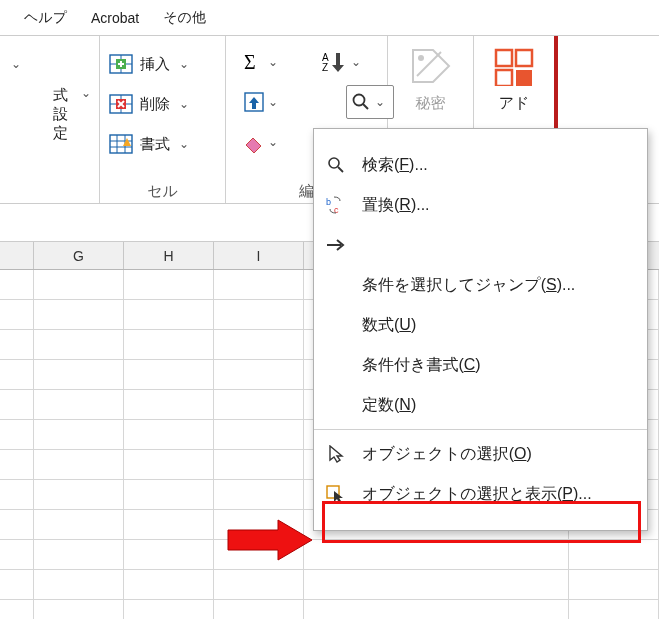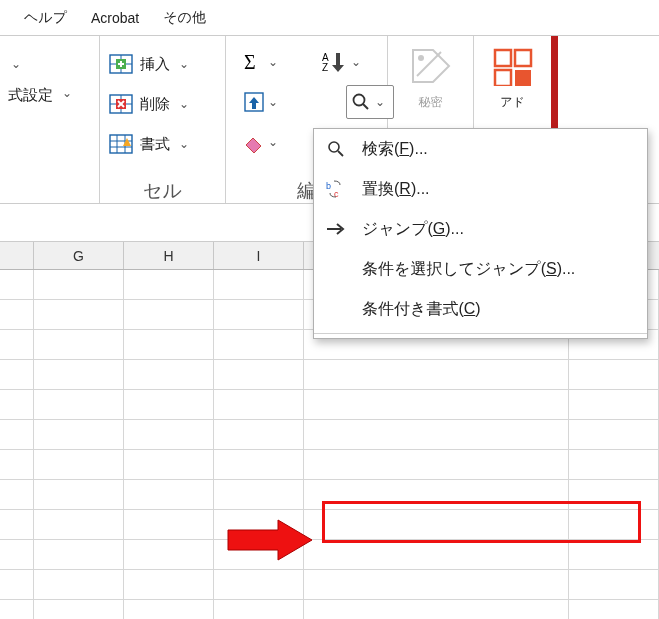--- a/index.html
+++ b/index.html
@@ -184,7 +184,7 @@
       <div class="cell-row">
         <span class="chev">⌄</span>
       </div>
-      <div class="cell-row" style="height:36px; align-items:flex-start;">
+      <div class="cell-row" style="height:36px; align-items:flex-start;margin-left:45px;">
         <span class="lbl">式設定</span>
         <span class="chev">⌄</span>
       </div>

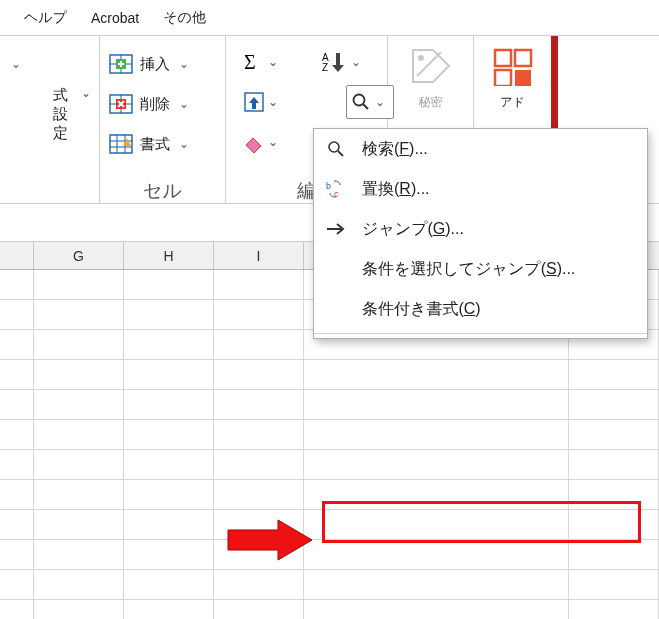--- a/index.html
+++ b/index.html
@@ -81,7 +81,7 @@
     gap:8px;
   }
   .opacity-dim { opacity:.45; }
-  .big-btn .big-label { font-size:12px; }
+  .big-btn .big-label { font-size:15px; }
 
   
   .formula-bar {

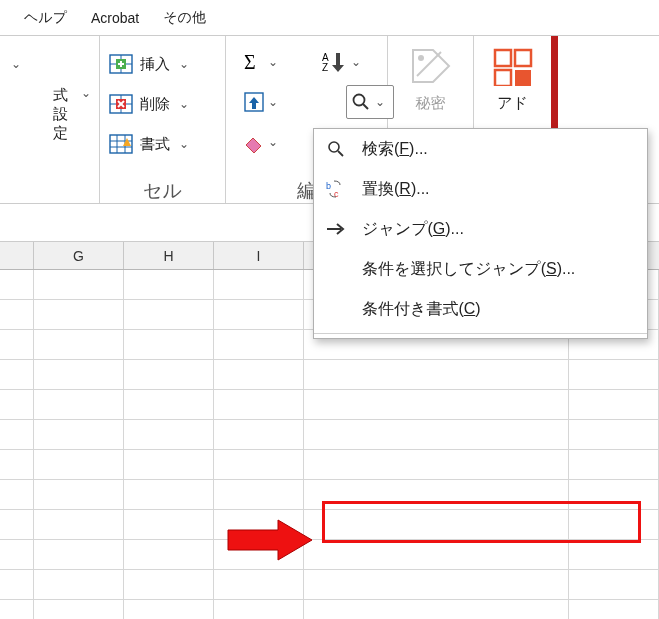--- a/index.html
+++ b/index.html
@@ -39,7 +39,7 @@
   .ribbon-group.g-cells  { width: 126px; }
   .ribbon-group.g-edit   { width: 162px; }
   .ribbon-group.g-hidden { width: 86px; border-right:1px solid #d0d0d0; }
-  .ribbon-group.g-addin  { width: 84px; border-right:7px solid #b91c1c; }
+  .ribbon-group.g-addin  { width: 84px; border-right:4px solid #b91c1c; }
   .ribbon-group.g-last   { width: 90px; border-right:none; }
   .group-body { flex: 1 1 auto; }
   .group-label {

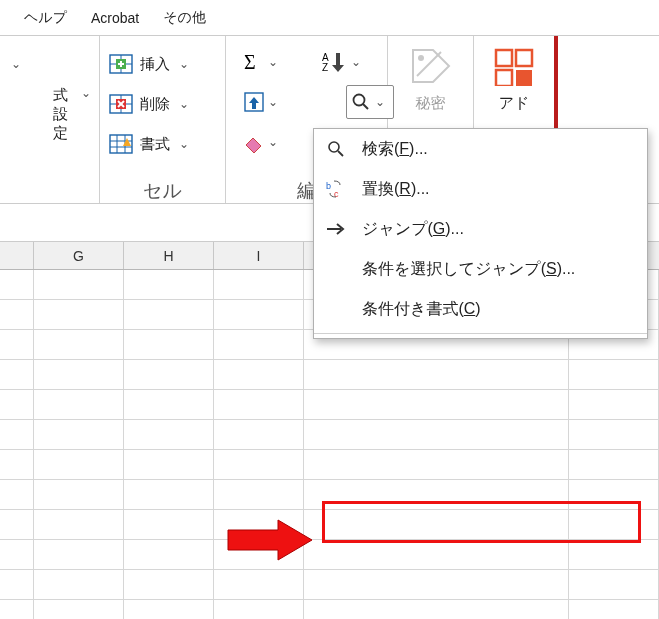--- a/index.html
+++ b/index.html
@@ -136,7 +136,7 @@
     background:#fff;
     border:1px solid #b0b0b0;
     box-shadow: 2px 4px 8px rgba(0,0,0,.25);
-    padding:0 0;
+    padding:16px 0;
     z-index:20;
   }
   .menu-item {

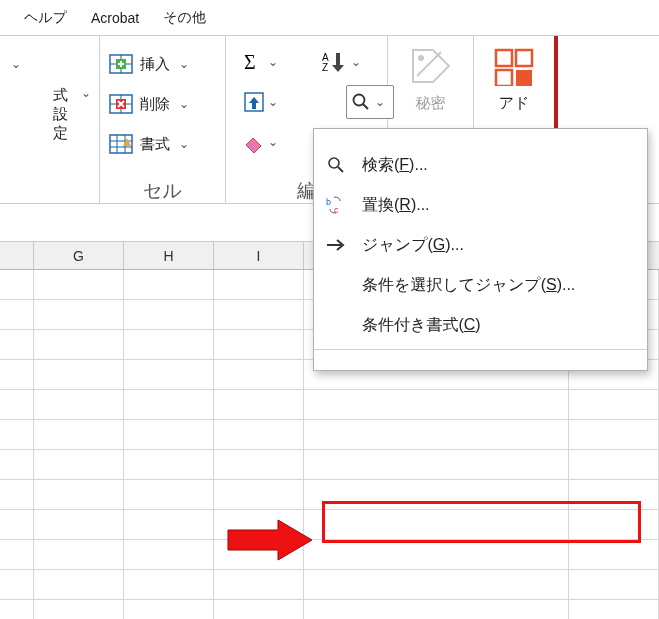--- a/index.html
+++ b/index.html
@@ -44,7 +44,7 @@
   .group-body { flex: 1 1 auto; }
   .group-label {
     height: 20px; line-height: 20px; text-align: center;
-    font-size: 19px; color: #555;
+    font-size: 15px; color: #555;
   }
 
   

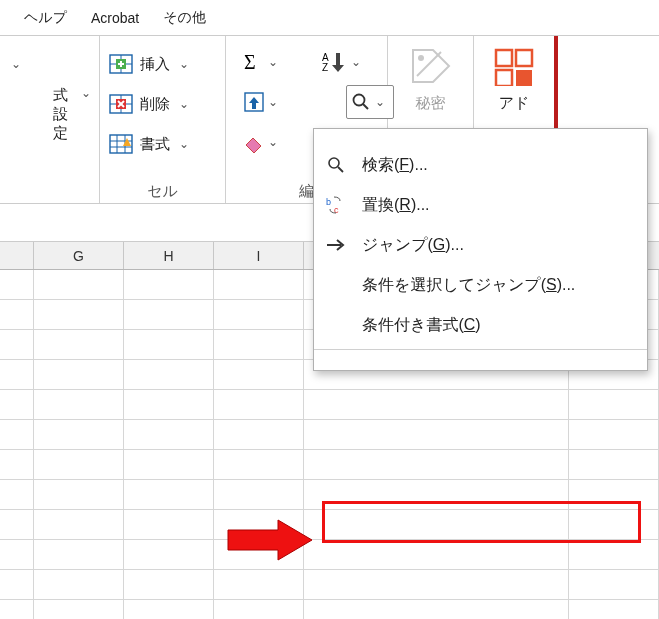--- a/index.html
+++ b/index.html
@@ -380,7 +380,6 @@
           <polyline points="11,2 17,7 11,12" fill="none" stroke="#333" stroke-width="2"></polyline>
         </svg>
     </span>
-    <span>ジャンプ(<u>G</u>)...</span>
   </div>
   <div class="menu-item">
     <span class="mi-icon"></span>

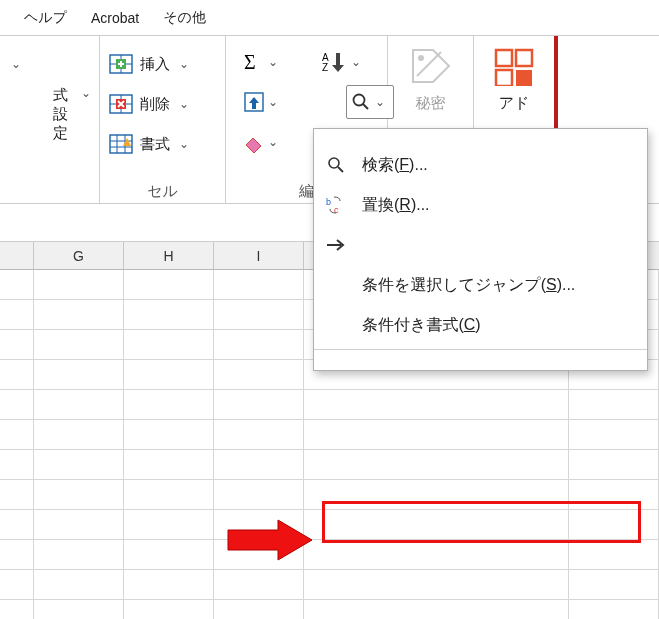--- a/index.html
+++ b/index.html
@@ -387,6 +387,10 @@
   </div>
   <div class="menu-item">
     <span class="mi-icon"></span>
+    <span>数式(<u>U</u>)</span>
+  </div>
+  <div class="menu-item">
+    <span class="mi-icon"></span>
     <span>条件付き書式(<u>C</u>)</span>
   </div>
   <div class="menu-sep"></div>

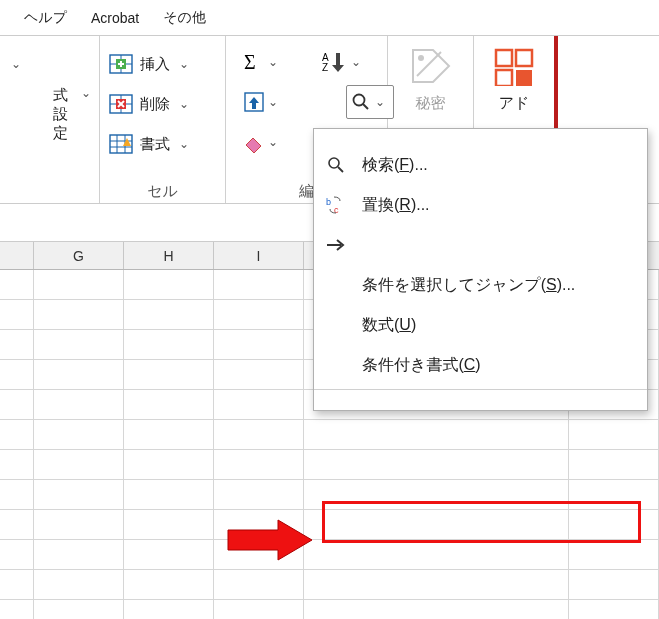--- a/index.html
+++ b/index.html
@@ -393,6 +393,10 @@
     <span class="mi-icon"></span>
     <span>条件付き書式(<u>C</u>)</span>
   </div>
+  <div class="menu-item">
+    <span class="mi-icon"></span>
+    <span>定数(<u>N</u>)</span>
+  </div>
   <div class="menu-sep"></div>
 
   <div class="menu-highlight" style="top:372px; height:42px;"></div>

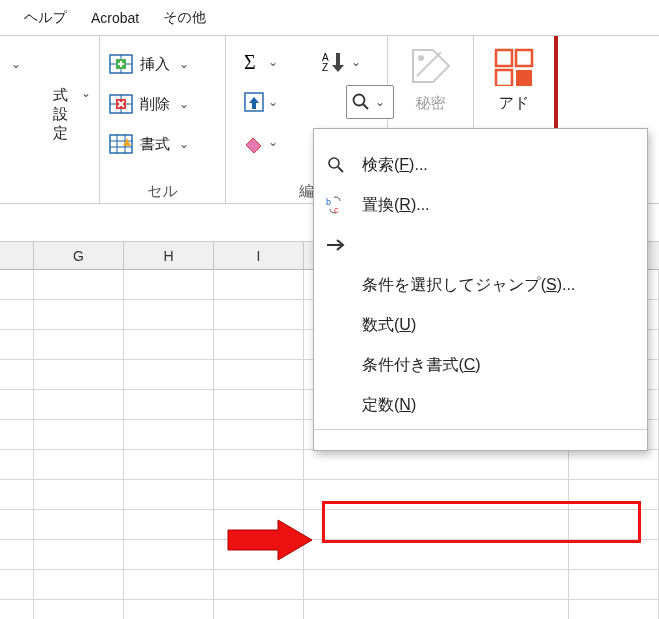--- a/index.html
+++ b/index.html
@@ -398,6 +398,14 @@
     <span>定数(<u>N</u>)</span>
   </div>
   <div class="menu-sep"></div>
+  <div class="menu-item">
+    <span class="mi-icon">
+      <svg width="16" height="18" viewBox="0 0 16 18">
+          <polygon points="2,1 2,15 6,12 9,17 12,15 9,11 14,11" fill="none" stroke="#333" stroke-width="1.4"></polygon>
+        </svg>
+    </span>
+    <span>オブジェクトの選択(<u>O</u>)</span>
+  </div>
 
   <div class="menu-highlight" style="top:372px; height:42px;"></div>
 </div>

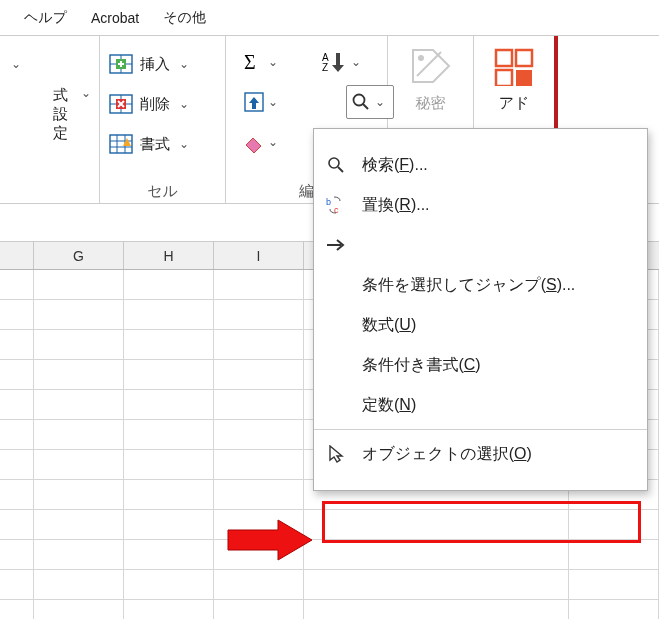--- a/index.html
+++ b/index.html
@@ -406,6 +406,15 @@
     </span>
     <span>オブジェクトの選択(<u>O</u>)</span>
   </div>
+  <div class="menu-item">
+    <span class="mi-icon">
+      <svg width="20" height="18" viewBox="0 0 20 18">
+        <rect x="1" y="1" width="12" height="12" fill="none" stroke="#d88a00" stroke-width="1.4"></rect>
+        <polygon points="8,6 8,17 11,14 13,18 15,16 13,13 17,13" fill="#333"></polygon>
+      </svg>
+    </span>
+    <span>オブジェクトの選択と表示(<u>P</u>)...</span>
+  </div>
 
   <div class="menu-highlight" style="top:372px; height:42px;"></div>
 </div>

